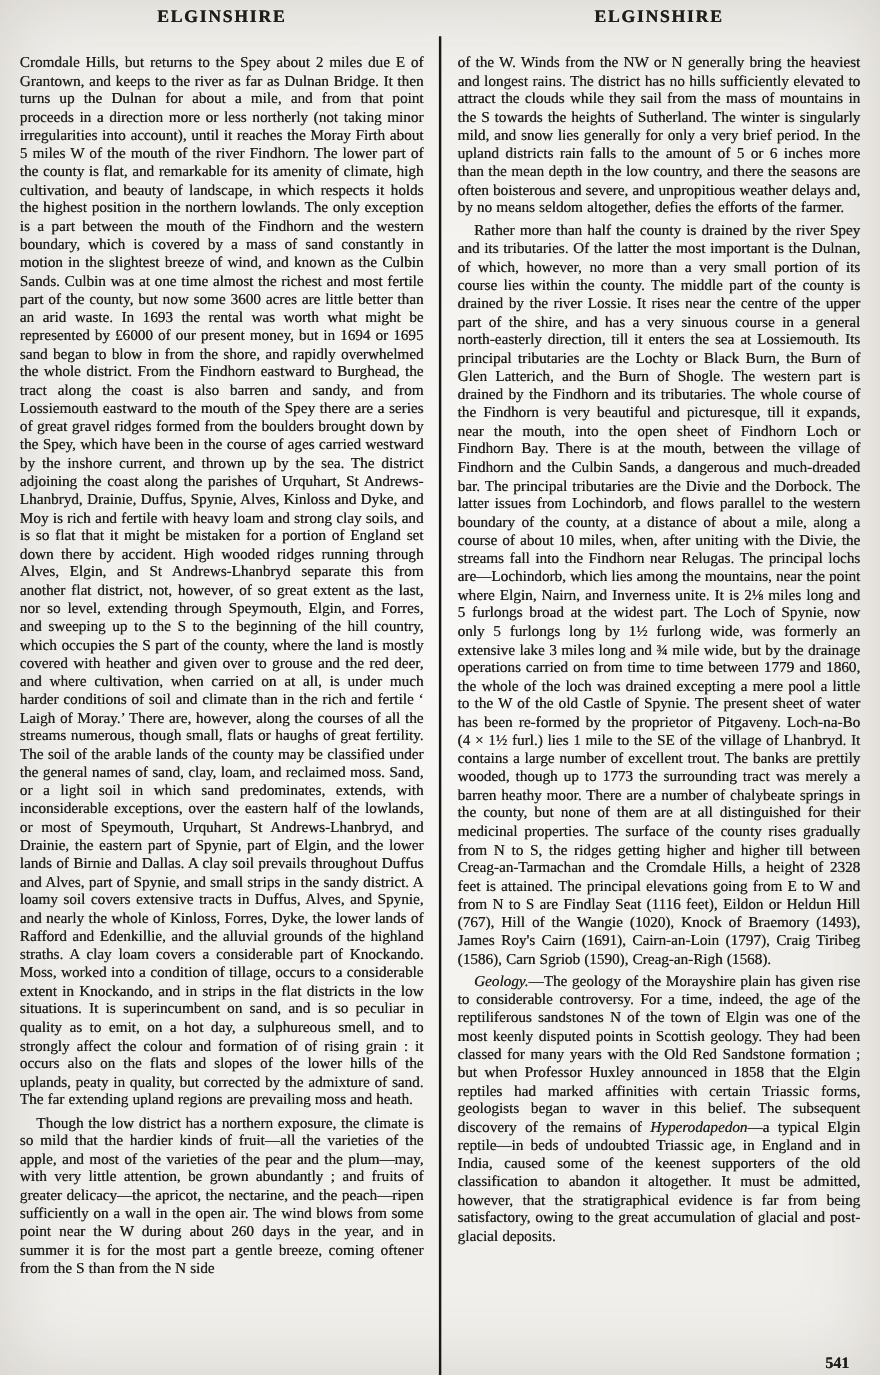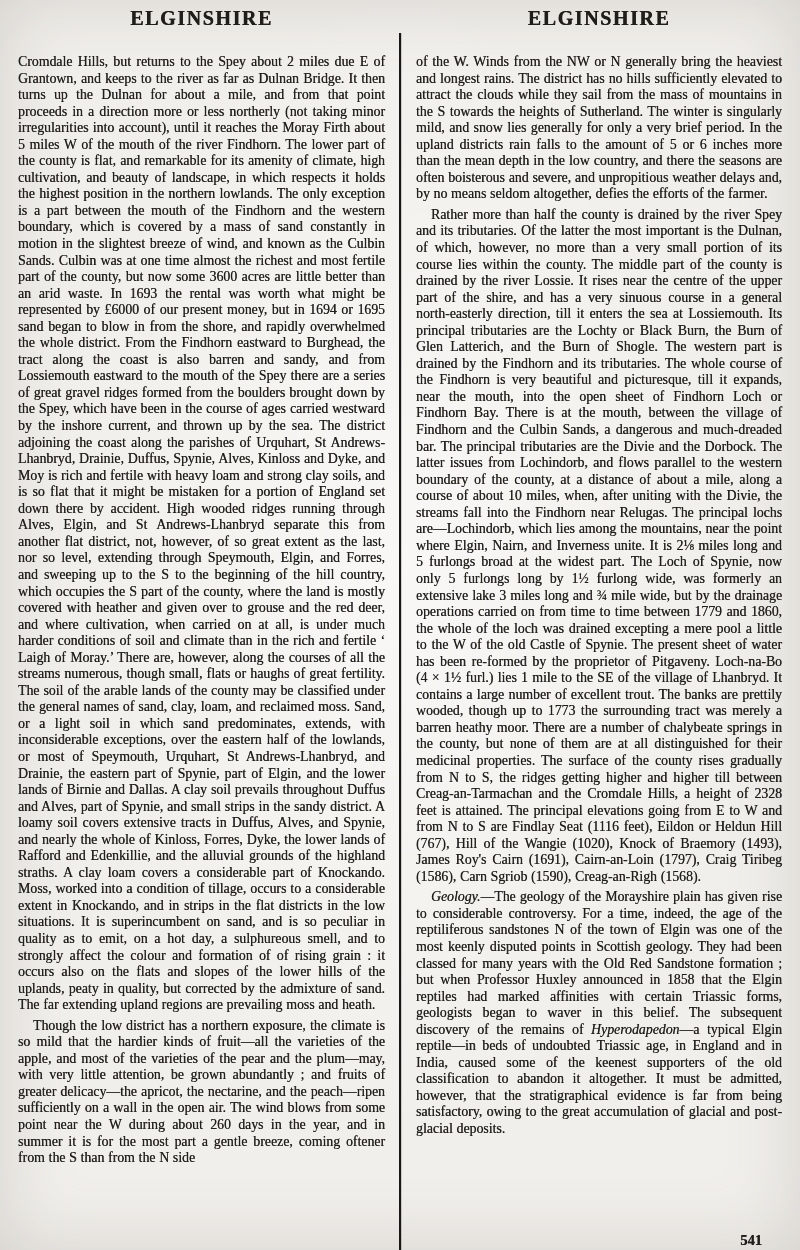--- a/index.html
+++ b/index.html
@@ -35,7 +35,7 @@
   .running-head {
     text-align: center;
     font-weight: bold;
-    font-size: 20px;
+    font-size: 16px;
     letter-spacing: 1.6px;
     margin-bottom: 24px;
     text-shadow: 0.4px 0 0 currentColor;

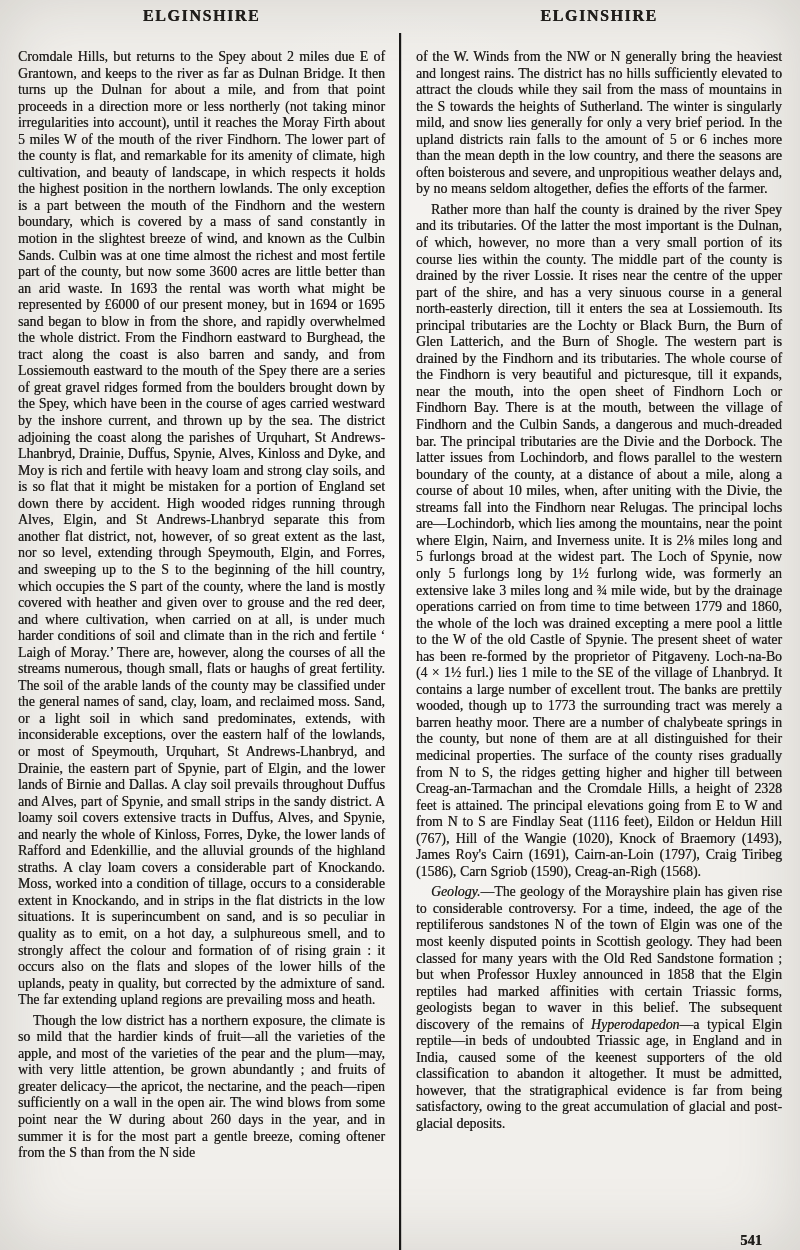--- a/index.html
+++ b/index.html
@@ -53,7 +53,7 @@
   .col-text i { }
   .page-number {
     position: absolute;
-    right: 38px;
+    right: 28px;
     bottom: 1px;
     font-size: 14.5px;
     font-weight: bold;

